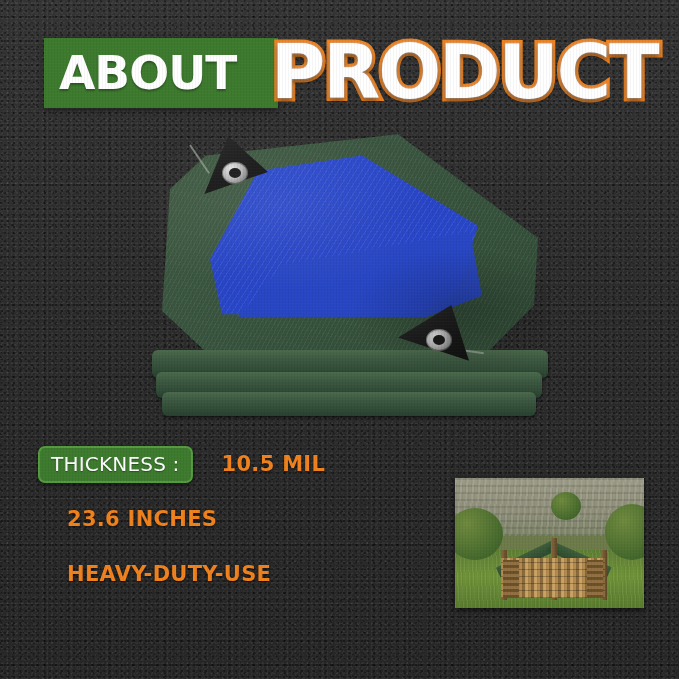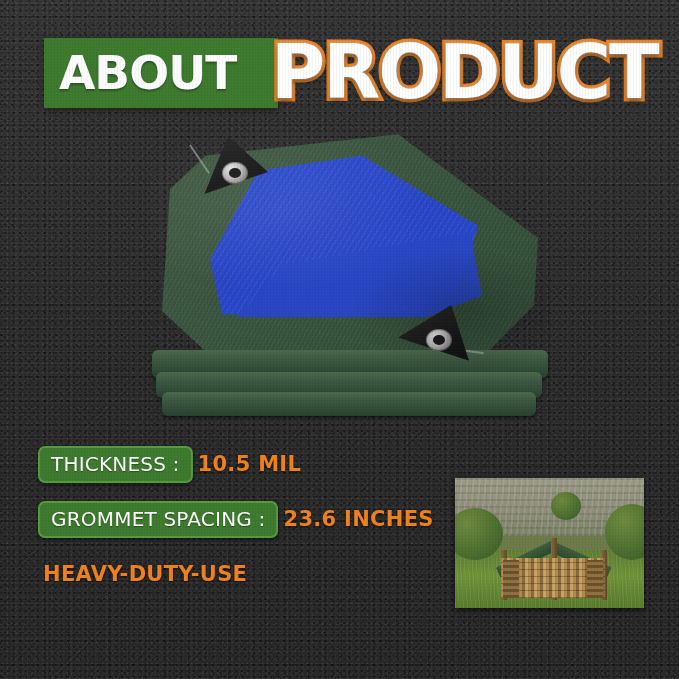--- a/index.html
+++ b/index.html
@@ -209,7 +209,7 @@
     text-shadow: 0 1px 1px rgba(0,0,0,0.35);
   }
   .spec-value {
-    margin-left: 5px;
+    margin-left: 29px;
     color: #f0821e;
     font-size: 21px;
     font-weight: 900;

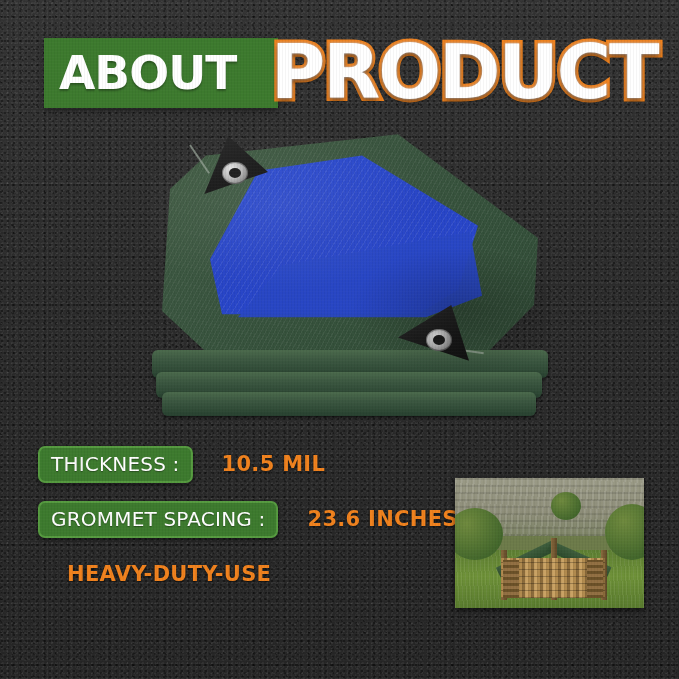--- a/index.html
+++ b/index.html
@@ -318,7 +318,6 @@
 
 
     <div class="spec-row">
-      <span class="spec-label">GROMMET SPACING :</span>
       <span class="spec-value">23.6 INCHES</span>
     </div>
 

